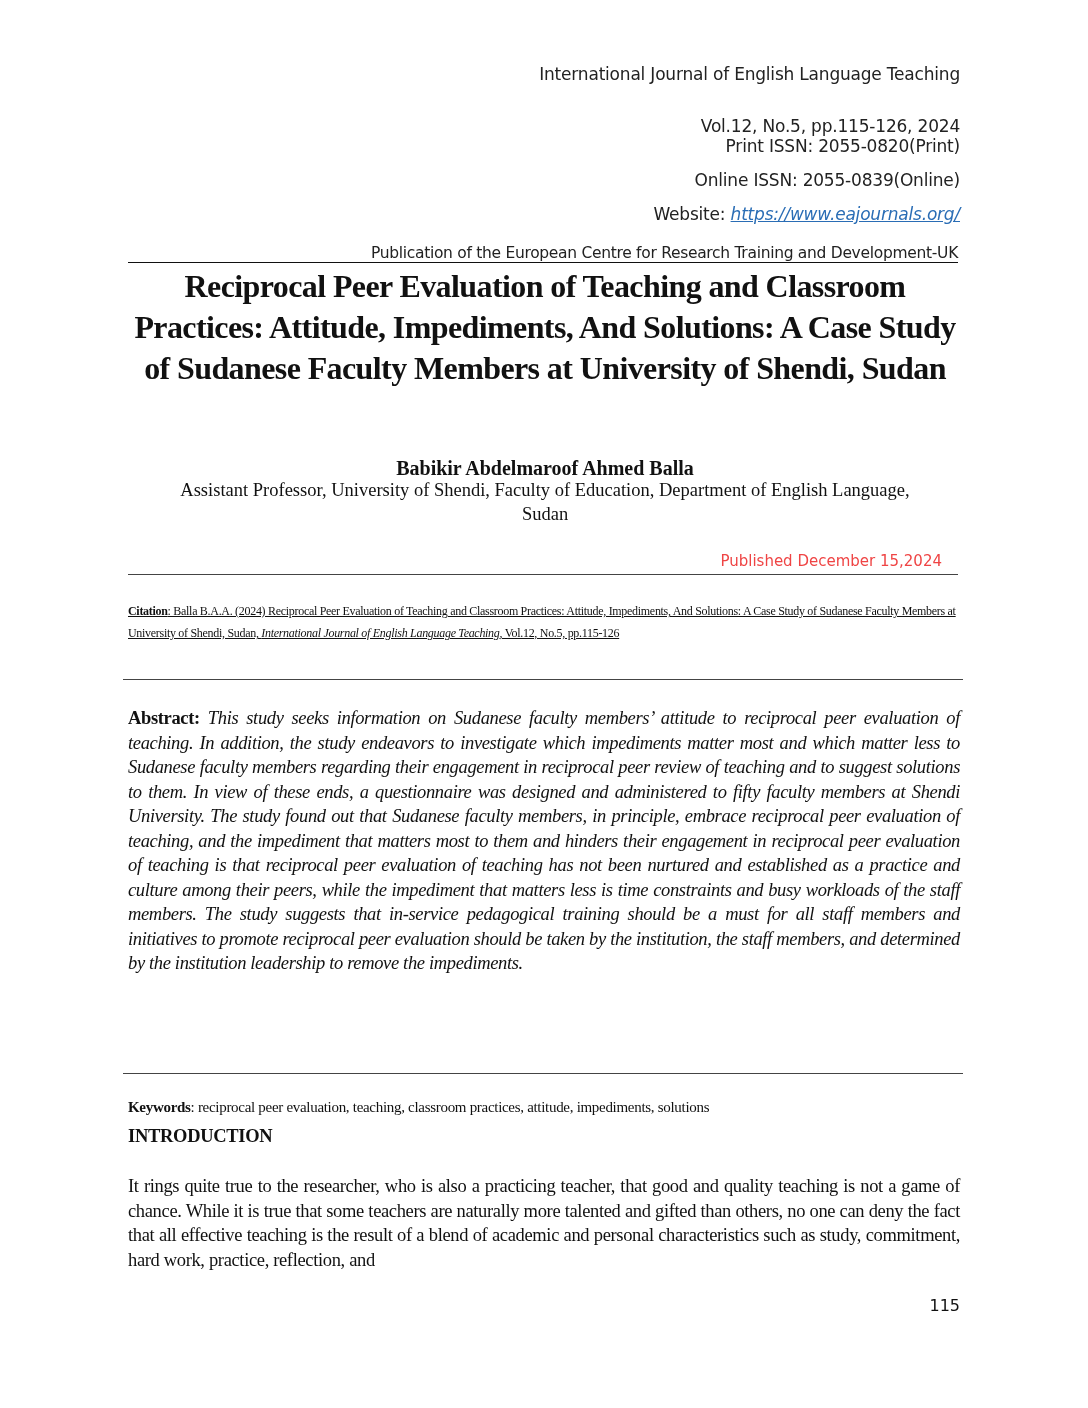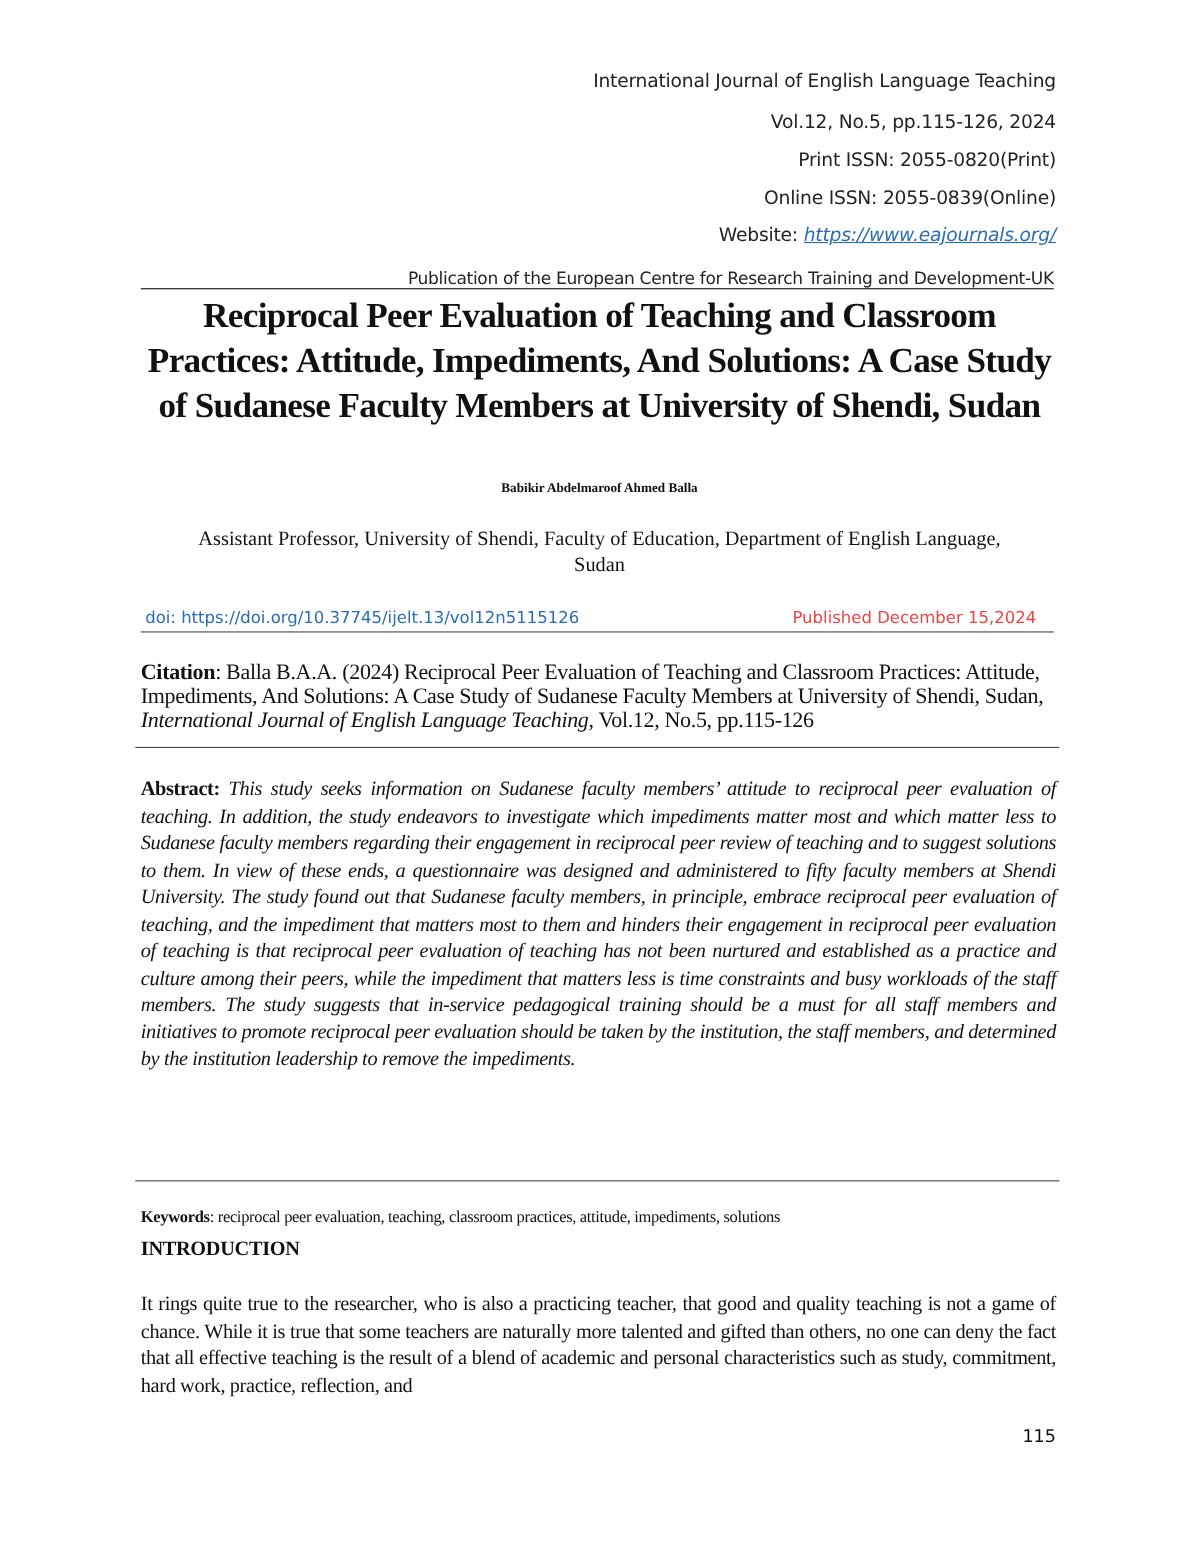--- a/index.html
+++ b/index.html
@@ -11,7 +11,7 @@
   .hdr { right: 128px; font-size: 17px; text-align: right; color: #222; letter-spacing: -0.2px; }
   .hdr a { color: #2a6db5; text-decoration: underline; font-style: italic; }
   #hdr1 { top: 64px; }
-  #hdr2 { top: 101px; }
+  #hdr2 { top: 116px; }
   #hdr3 { top: 136px; }
   #hdr4 { top: 170px; }
   #hdr5 { top: 204px; }

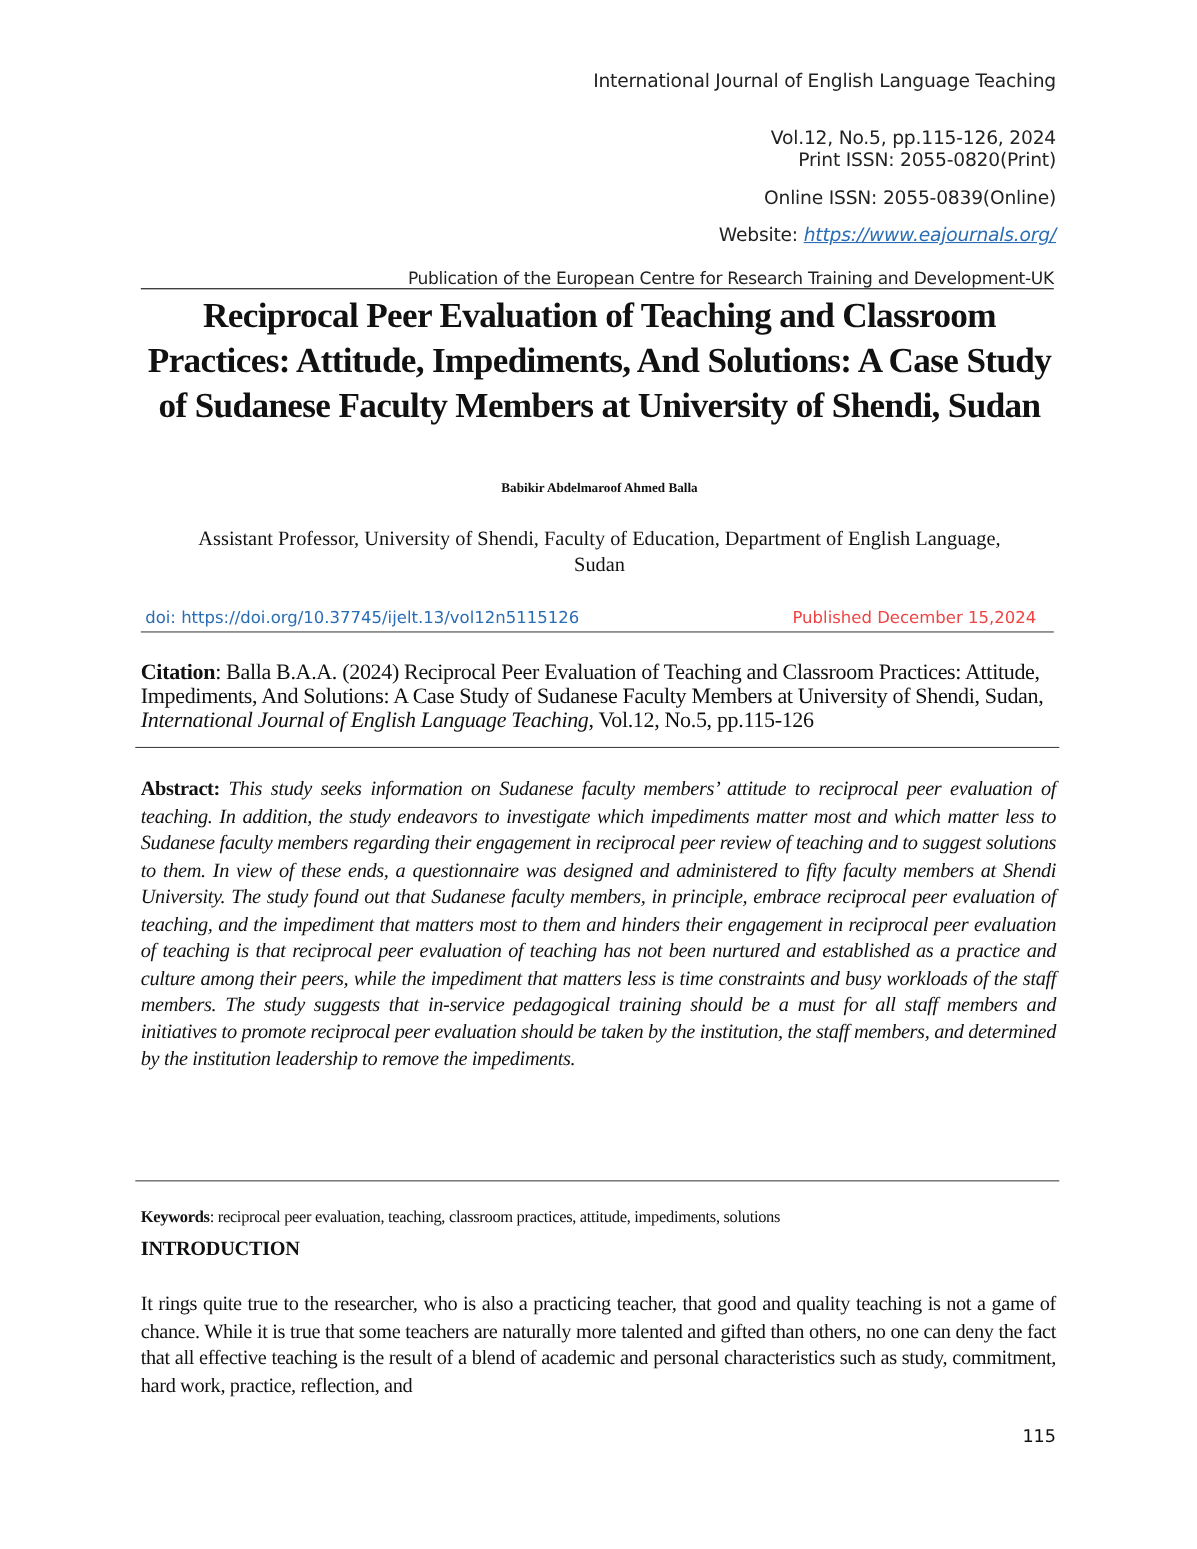--- a/index.html
+++ b/index.html
@@ -21,7 +21,7 @@
 
   #title { left: 120px; width: 850px; top: 266px; text-align: center; font-weight: bold; font-size: 32px; line-height: 41px; letter-spacing: -0.6px; }
 
-  #author { left: 120px; width: 850px; top: 436px; text-align: center; font-weight: bold; font-size: 12px; }
+  #author { left: 120px; width: 850px; top: 457px; text-align: center; font-weight: bold; font-size: 20px; }
   #affil { left: 160px; width: 770px; top: 478px; text-align: center; font-size: 18.5px; line-height: 24px; }
 
   #doirow { left: 128px; width: 830px; top: 550px; height: 24px; border-bottom: 1.5px solid #444; }

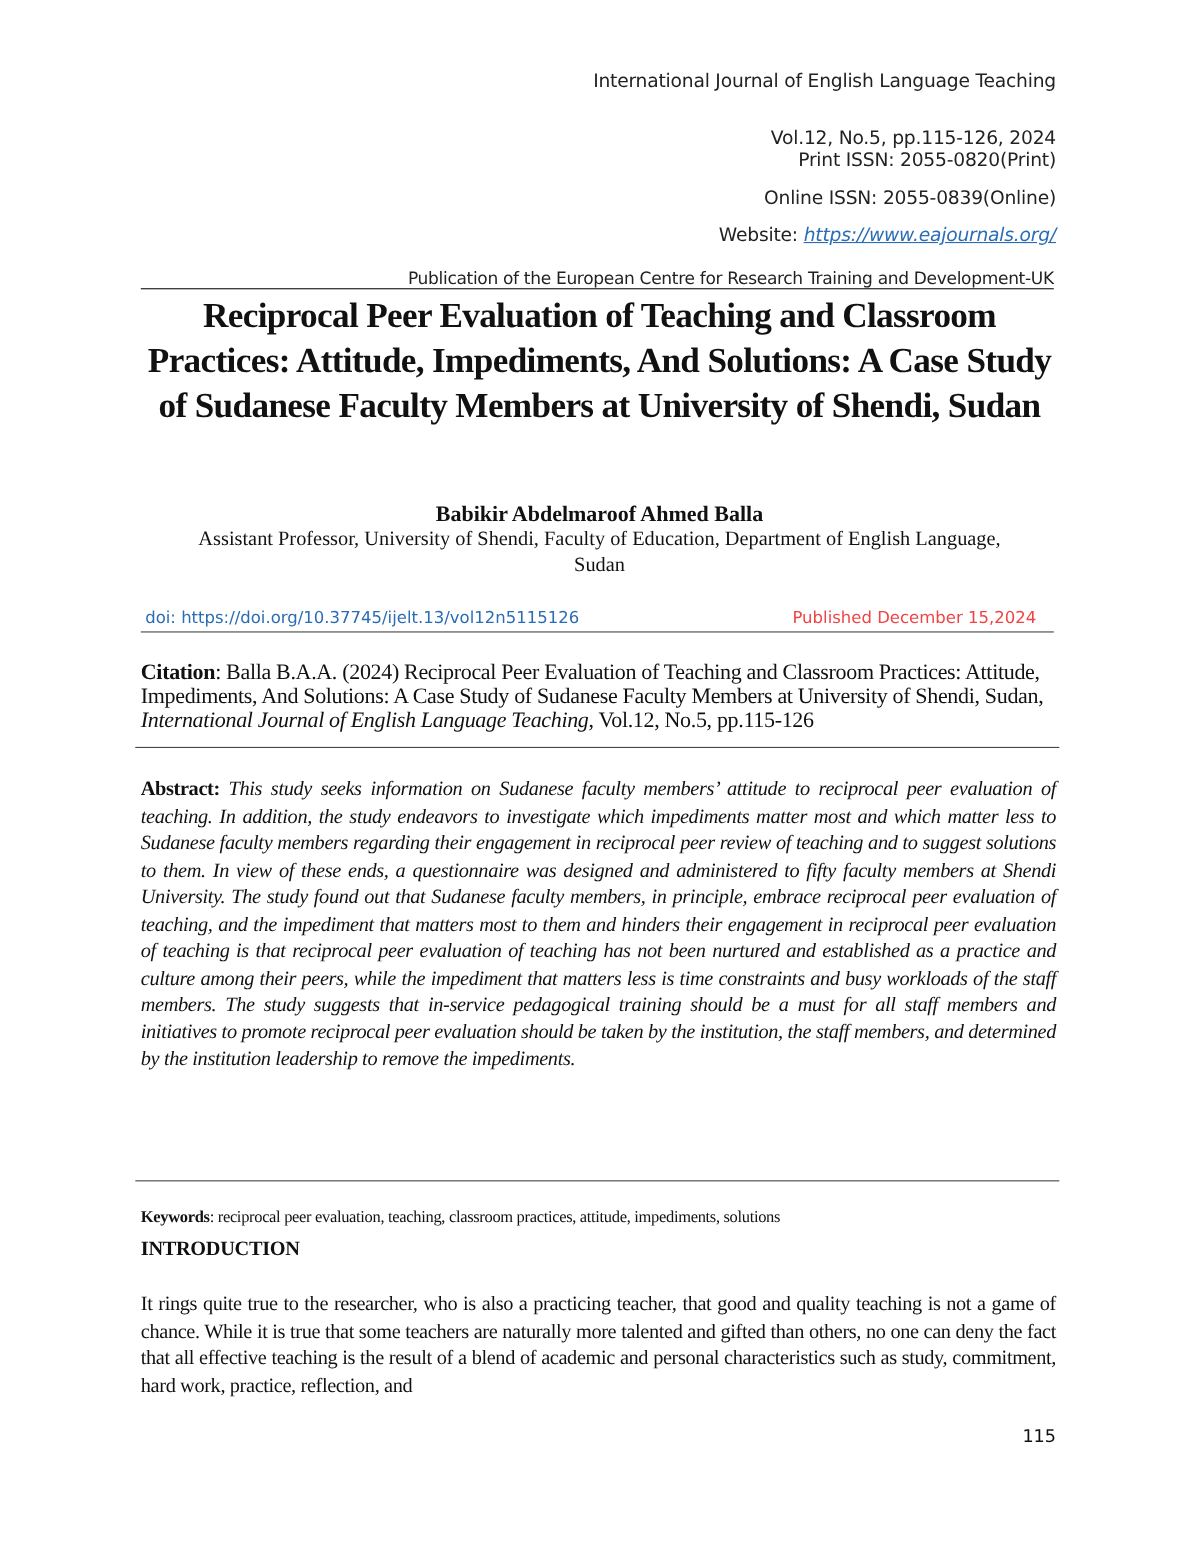--- a/index.html
+++ b/index.html
@@ -62,7 +62,6 @@
 <div class="abs serif" id="affil">Assistant Professor, University of Shendi, Faculty of Education, Department of English Language, Sudan</div>
 
 <div class="abs" id="doirow">
-  <span id="doi" class="sans">doi: https://doi.org/10.37745/ijelt.13/vol12n5115126</span>
   <span id="published" class="sans">Published December 15,2024</span>
 </div>
 

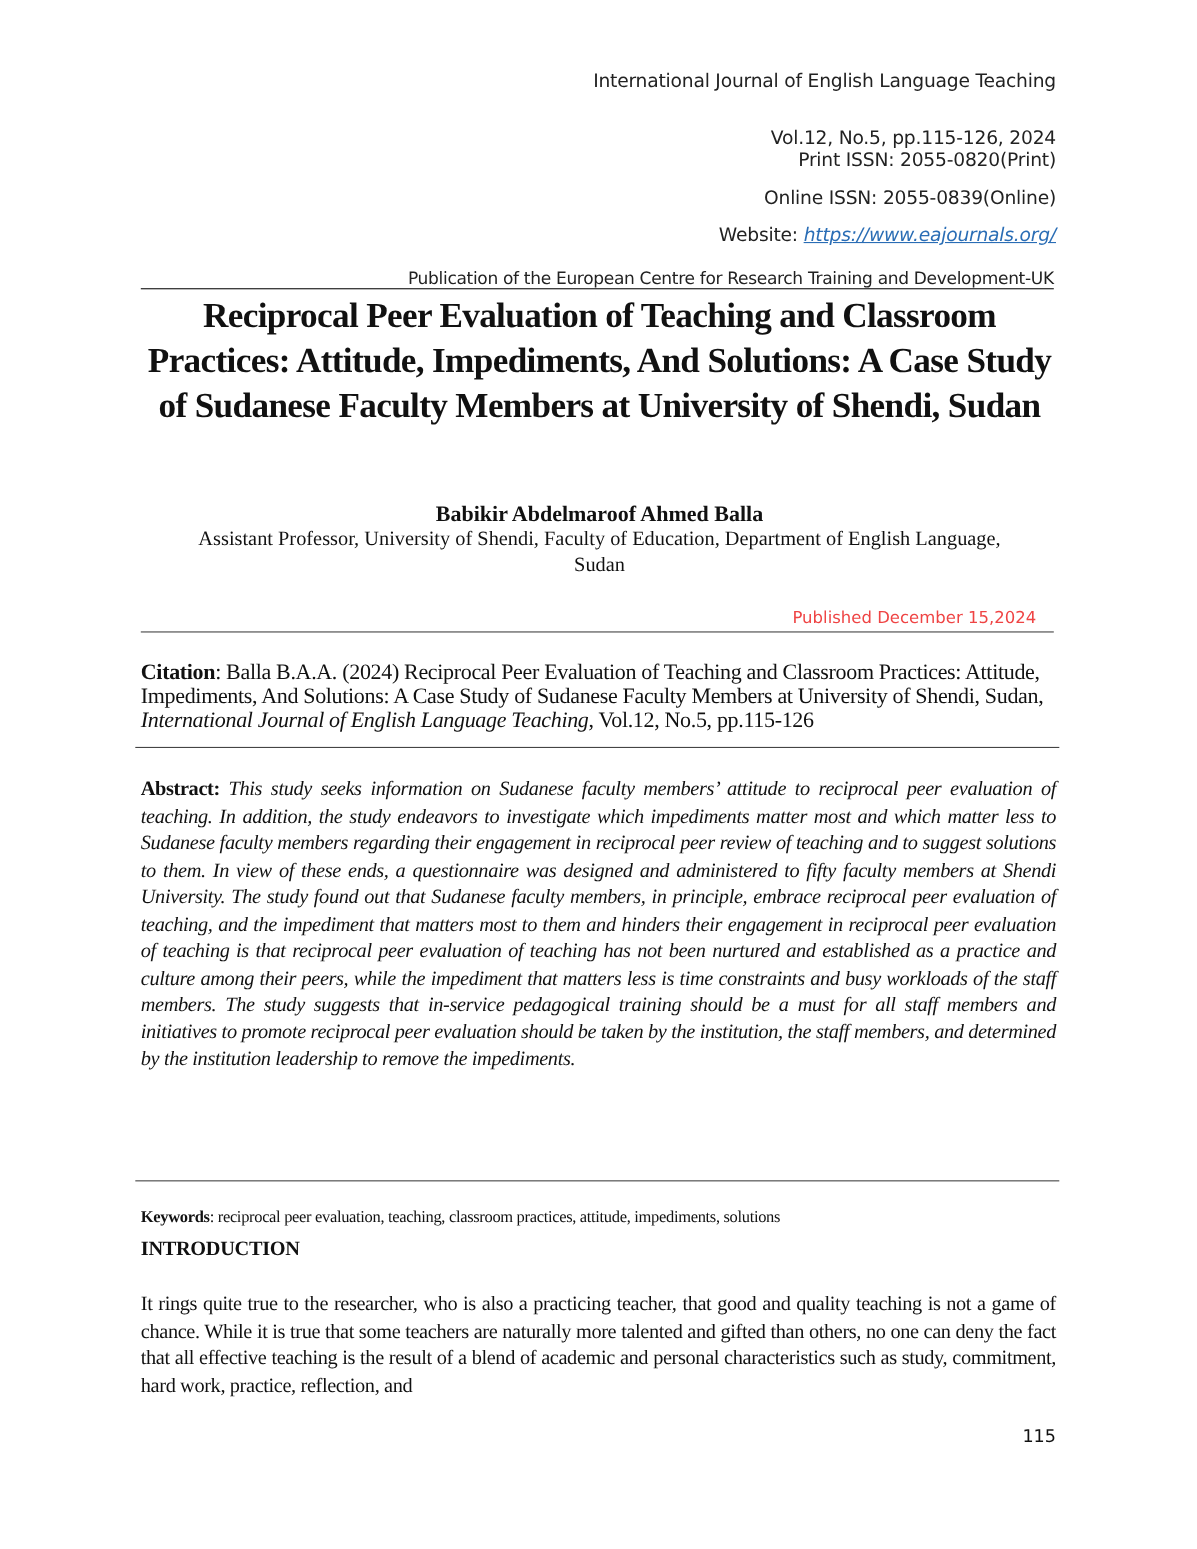--- a/index.html
+++ b/index.html
@@ -28,7 +28,7 @@
   #doi { position: absolute; left: 4px; top: 2px; font-size: 15px; color: #2a6db5; }
   #published { position: absolute; right: 16px; top: 2px; font-size: 15px; color: #ef4444; }
 
-  #citation { left: 128px; width: 835px; top: 600px; font-size: 20px; line-height: 22px; letter-spacing: -0.3px; }
+  #citation { left: 128px; width: 835px; top: 600px; font-size: 12px; line-height: 22px; letter-spacing: -0.3px; text-decoration: underline; }
   #rule1 { left: 123px; width: 840px; top: 679px; height: 0; border-top: 1.5px solid #444; }
 
   #abstract { left: 128px; width: 832px; top: 706px; font-size: 18.5px; line-height: 24.5px; text-align: justify; letter-spacing: -0.35px; }

